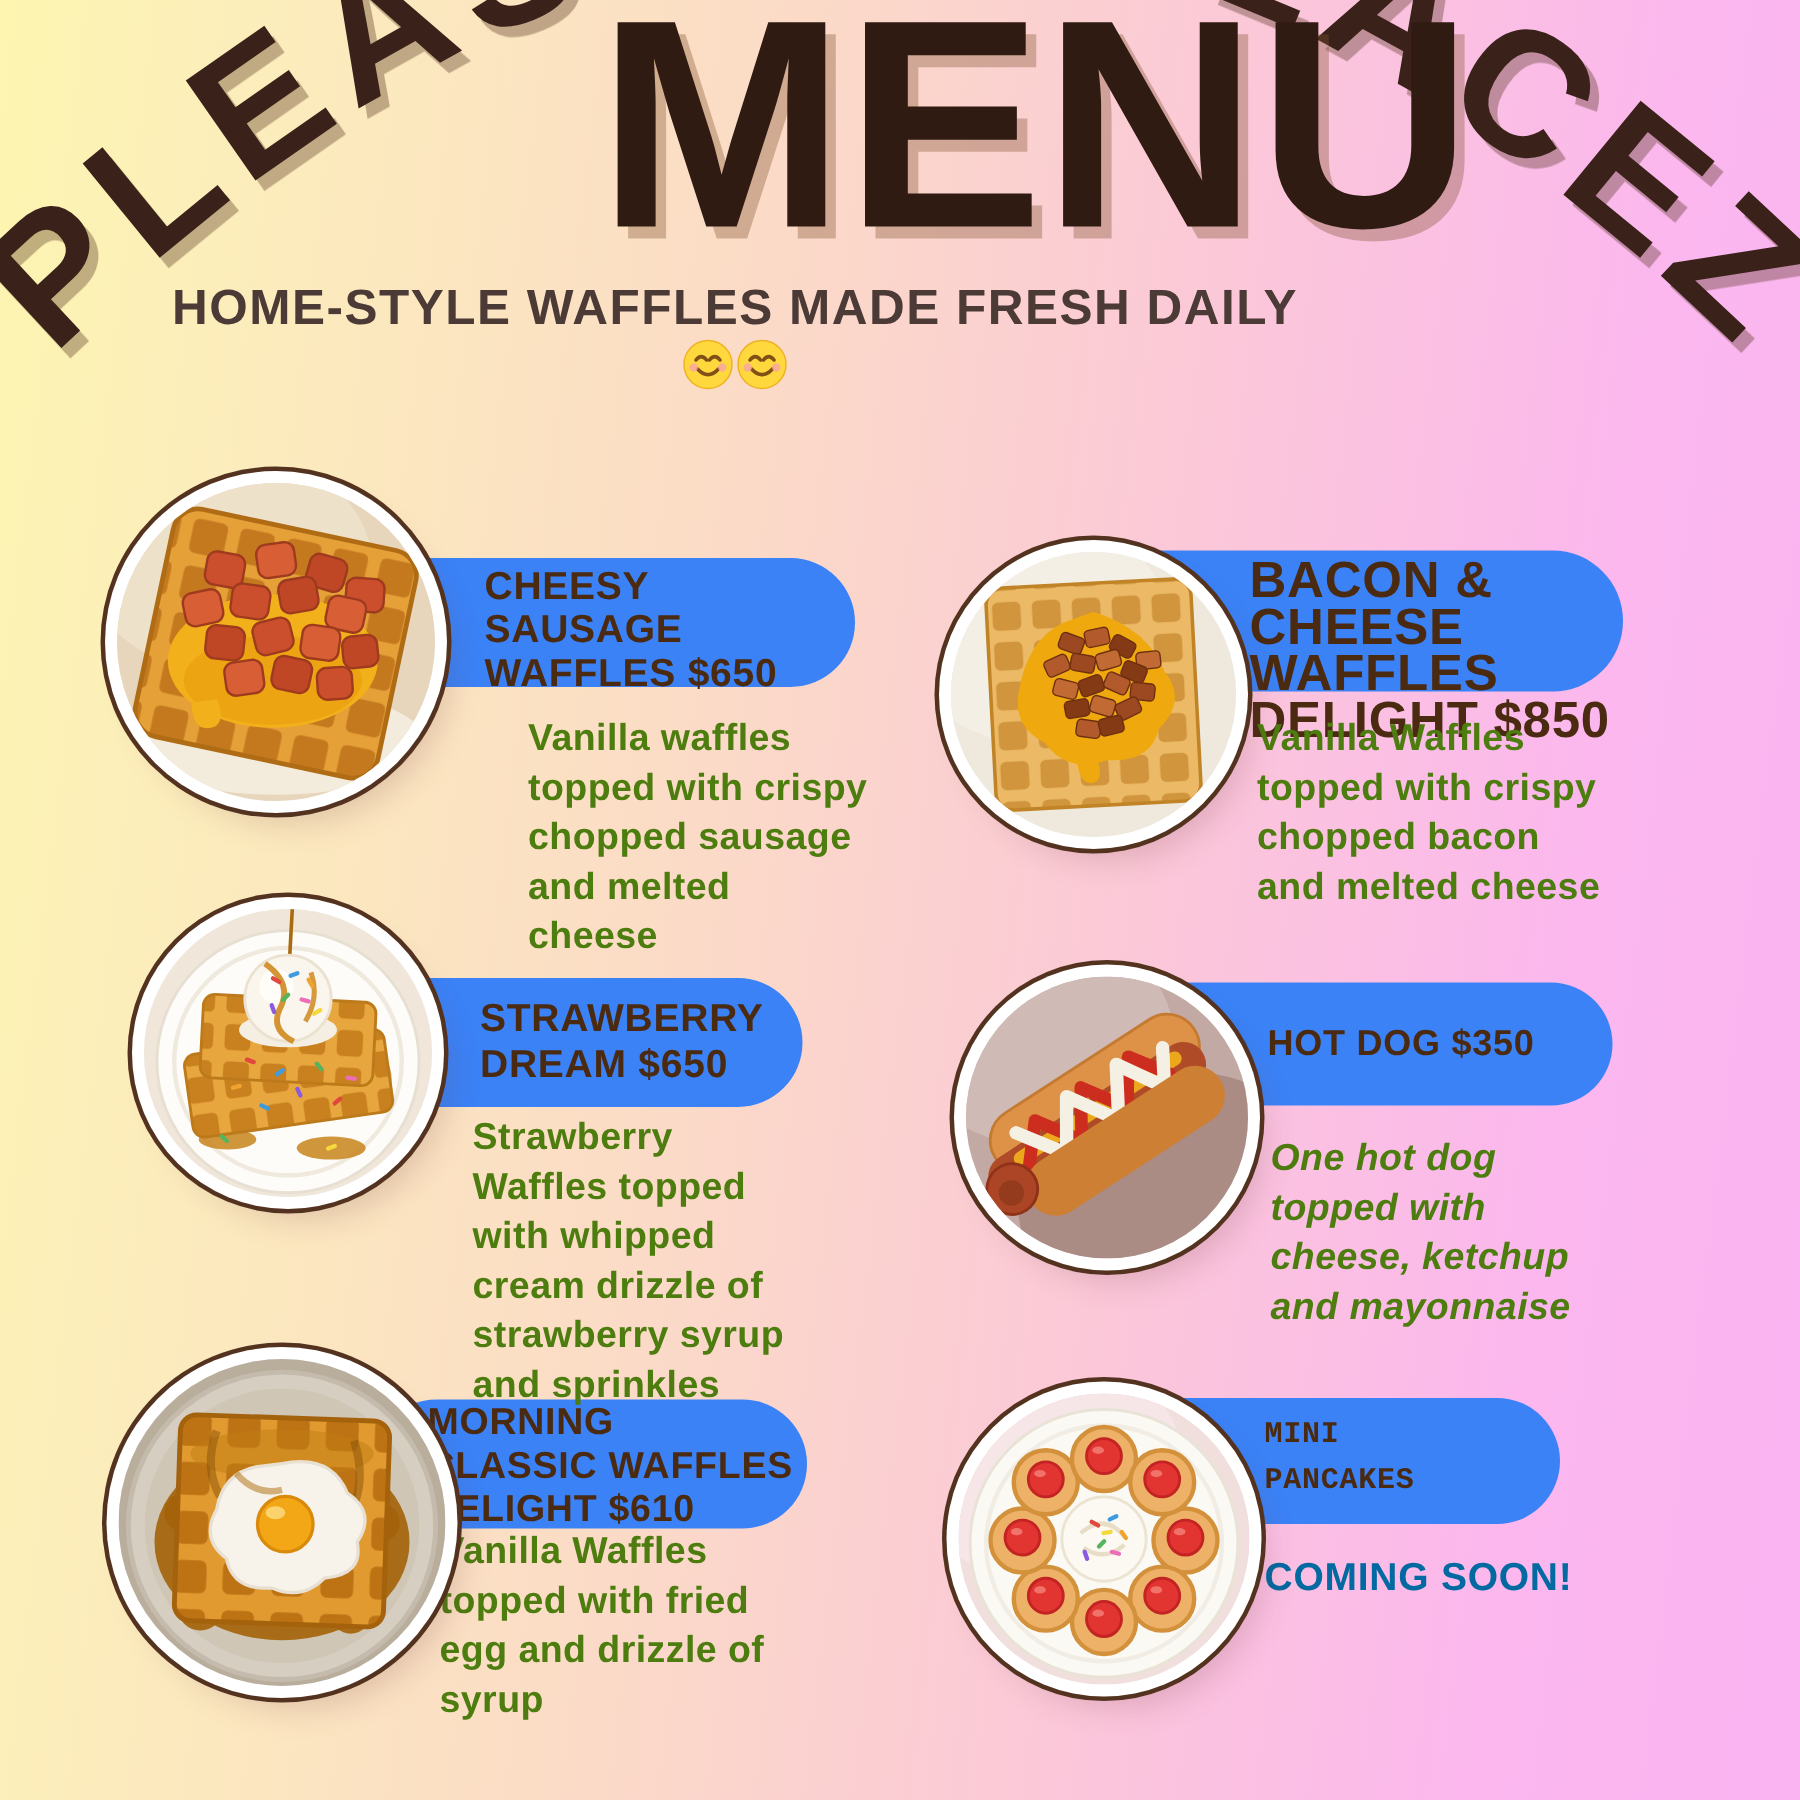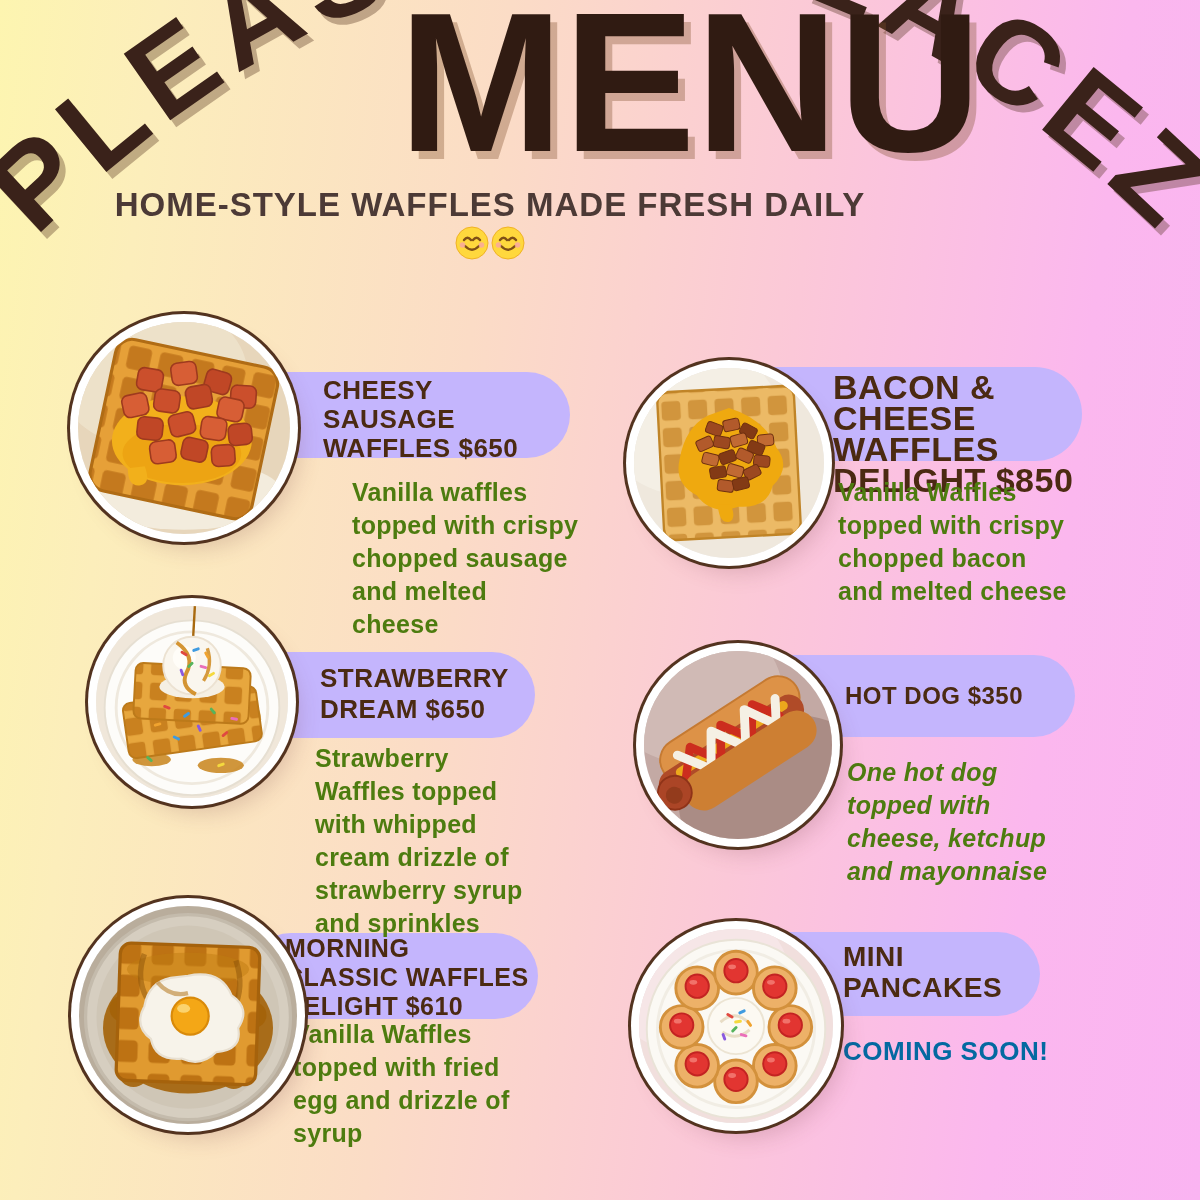--- a/index.html
+++ b/index.html
@@ -36,7 +36,7 @@
   }
   .photo svg{display:block;width:100%;height:100%;}
   .pill{
-    position:absolute;background:#c4b5fd;border-radius:48px;z-index:1;
+    position:absolute;background:#3b82f6;border-radius:48px;z-index:1;
     color:#4b2a12;font-weight:bold;box-sizing:border-box;
   }
   .pill-text{white-space:pre-line;letter-spacing:.5px;}

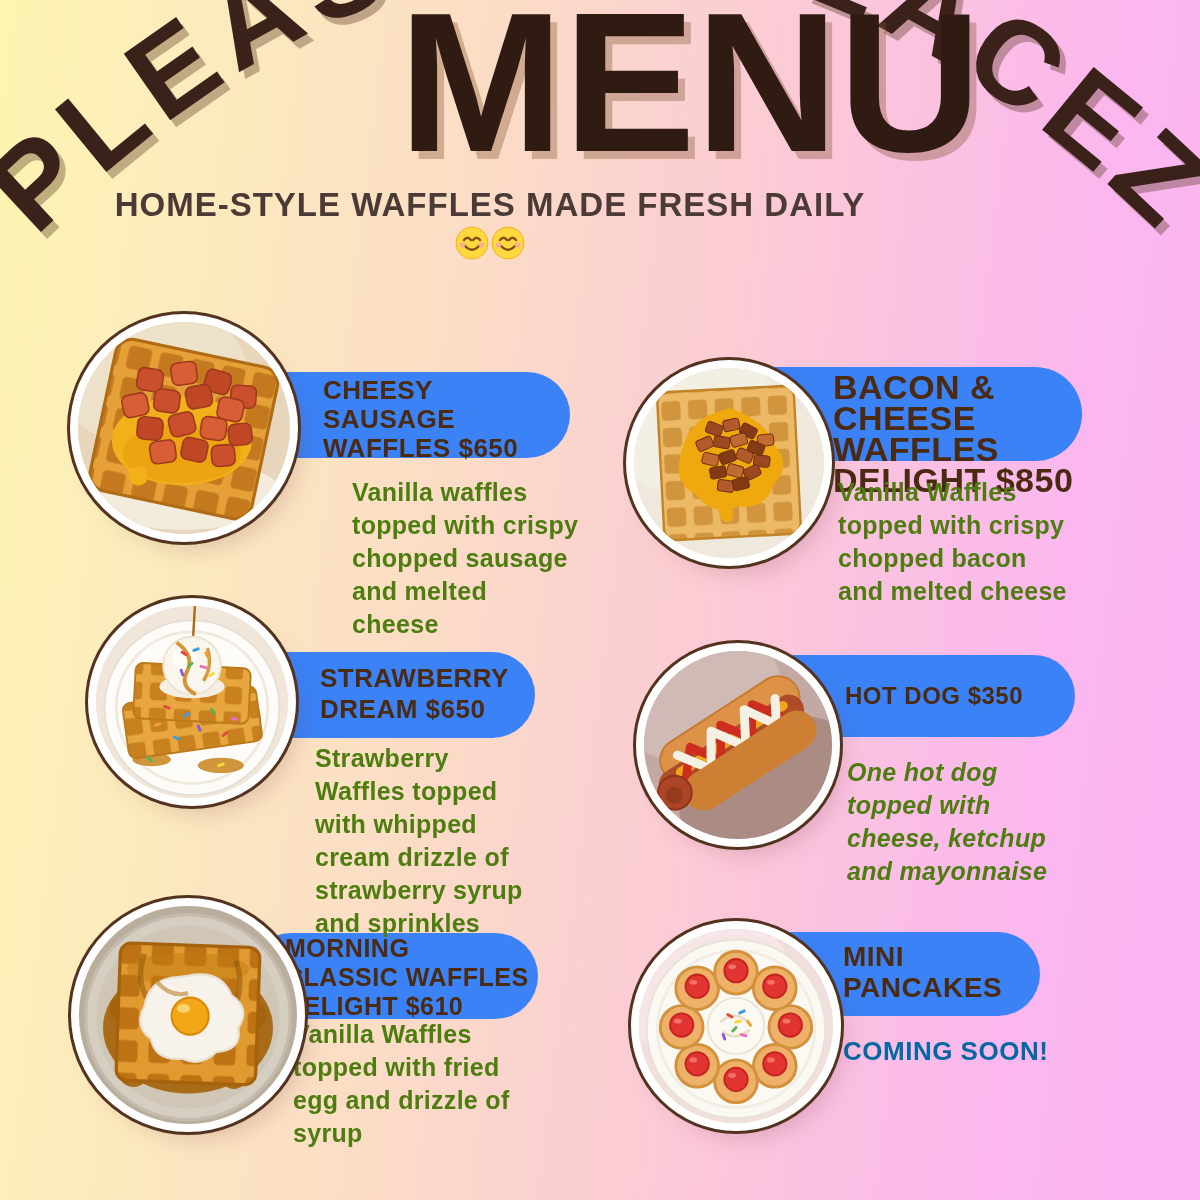--- a/index.html
+++ b/index.html
@@ -349,7 +349,7 @@
   </svg>
 </div>
 <div class="pill" style="left:700px;top:932px;width:340px;height:84px;">
-  <div class="pill-text" style="padding:9px 0 0 143px;font-size:28px;line-height:31px;">MINI
+  <div class="pill-text" style="padding:9px 0 0 143px;font-size:20px;line-height:31px;font-family:Liberation Mono, monospace;">MINI
 PANCAKES</div>
 </div>
 <div class="coming-soon" style="left:843px;top:1036px;">COMING SOON!</div>

